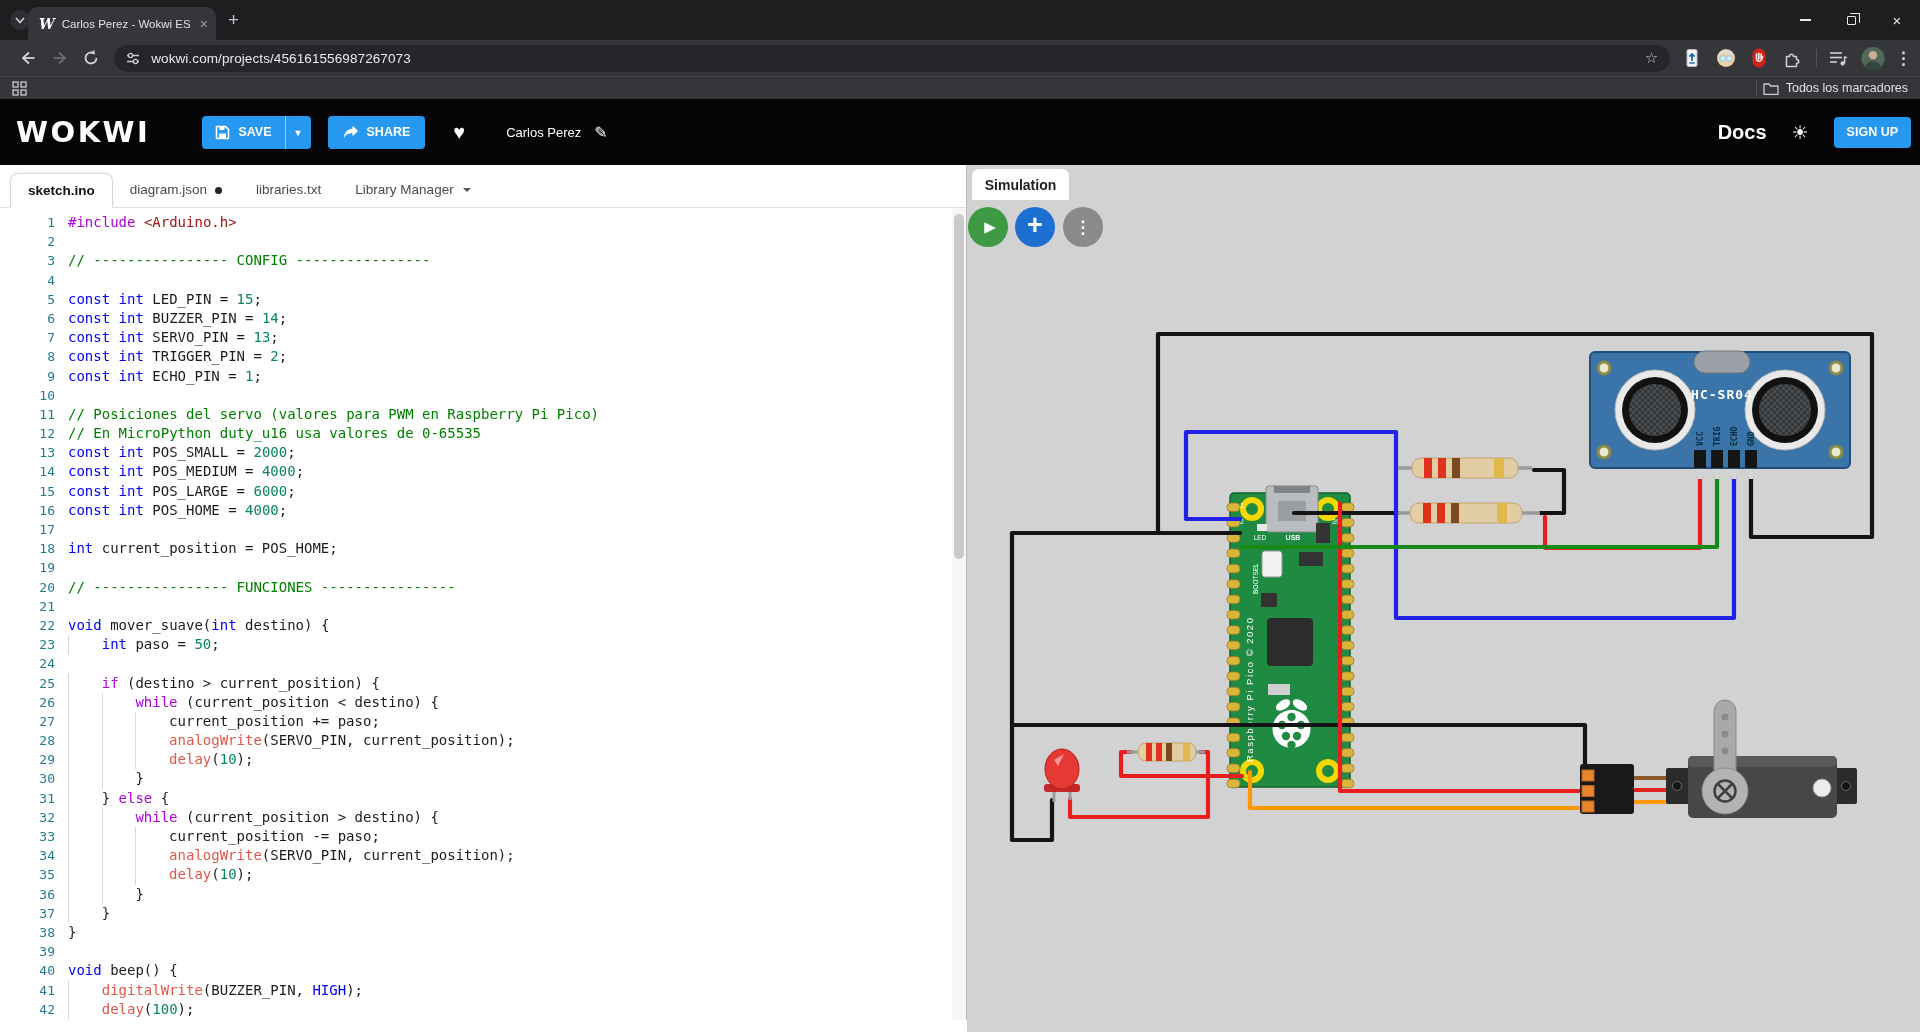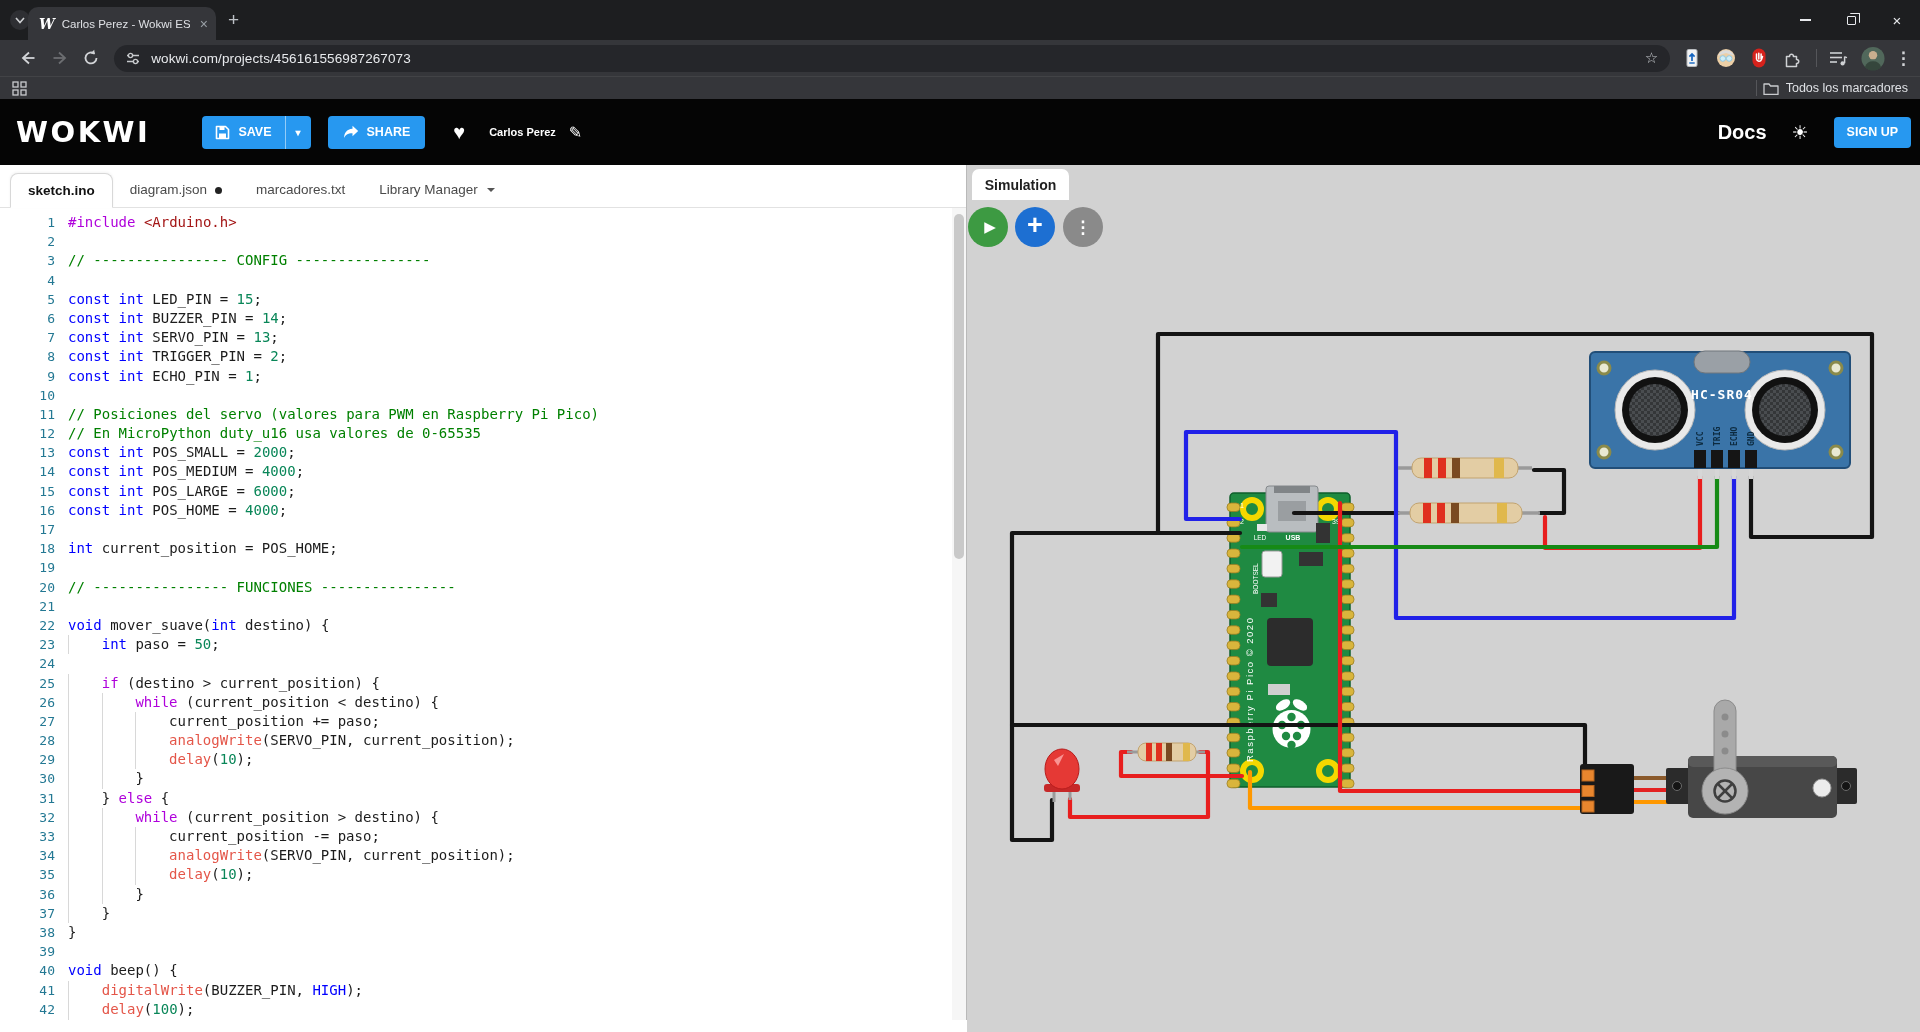--- a/index.html
+++ b/index.html
@@ -44,7 +44,7 @@
   .save-caret{width:26px;height:100%;border-left:1px solid rgba(255,255,255,.5);display:flex;align-items:center;justify-content:center;font-size:10px}
   #sharebtn{margin-left:17px;padding:0 15px;gap:8px}
   .heart{font-size:20px;margin-left:28px}
-  .pname{font-size:11px;font-weight:bold;margin-left:24px}
+  .pname{font-size:13px;font-weight:normal;margin-left:41px}
   .pencil{font-size:16px;margin-left:13px}
   .spacer{flex:1}
   .docs{font-size:20px;font-weight:bold;margin-right:25px}

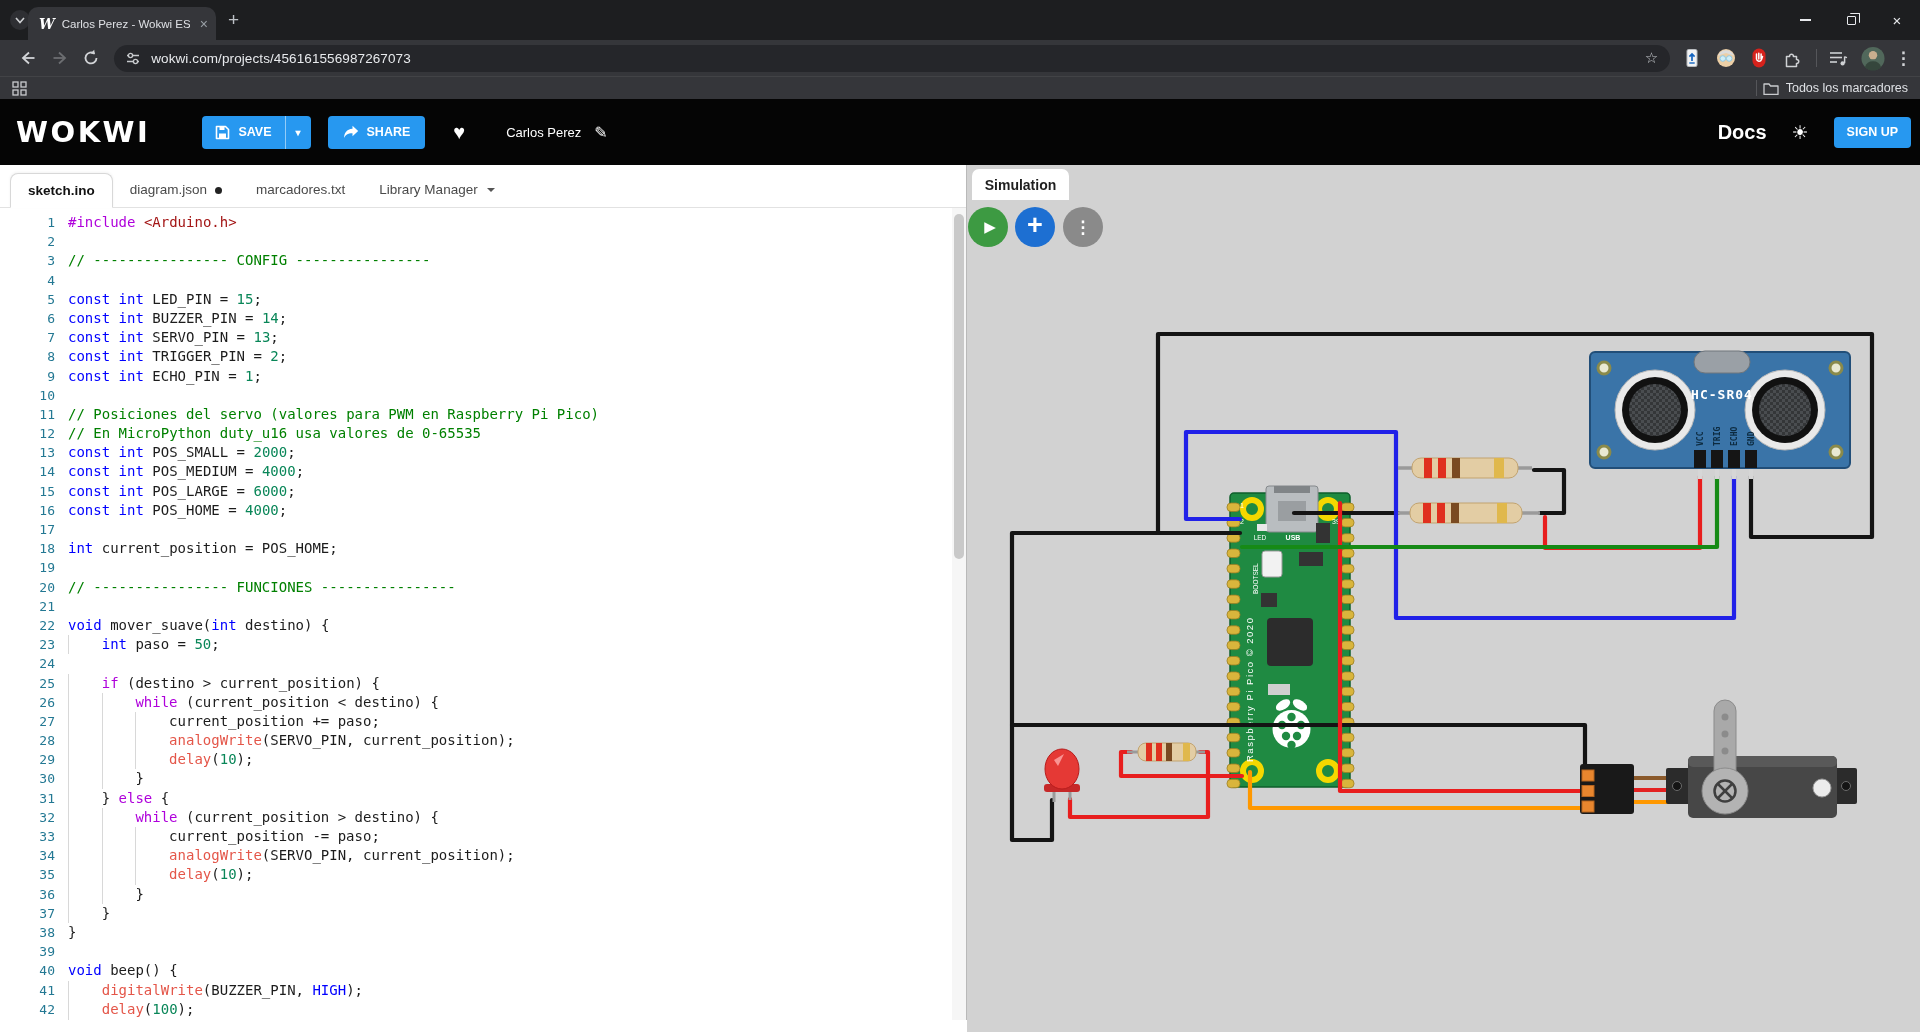--- a/index.html
+++ b/index.html
@@ -245,7 +245,7 @@
         <span class="mdot"></span>
       </div>
       <div class="etab">
-        <span>marcadores.txt</span>
+        <span>libraries.txt</span>
       </div>
       <div class="etab">
         <span>Library Manager</span>

